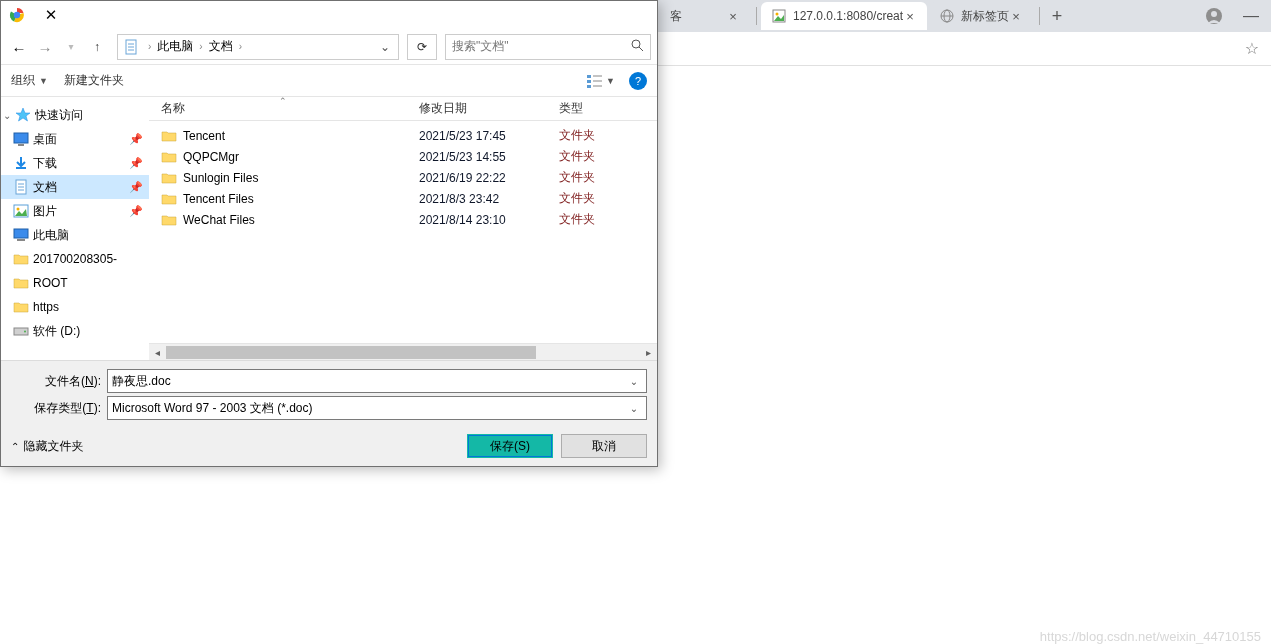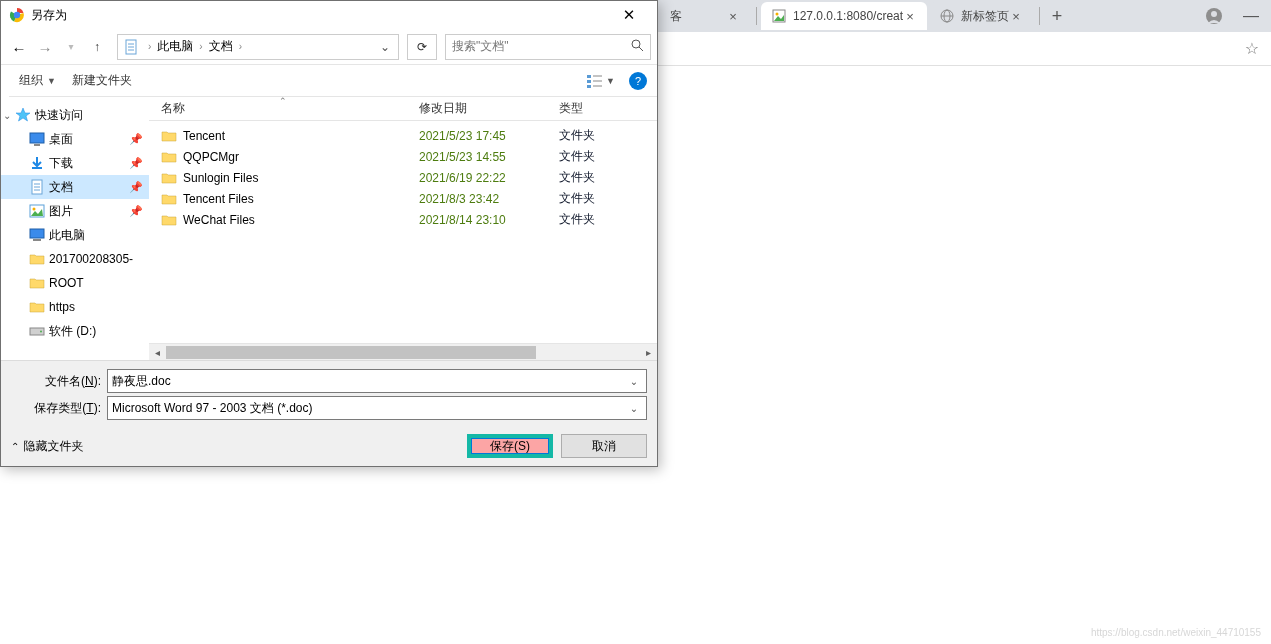--- a/index.html
+++ b/index.html
@@ -152,7 +152,6 @@
           <circle cx="8" cy="8" r="3.2" fill="none" stroke="#fff" stroke-width="1.2"></circle>
         </svg>
     </span>
-    <span class="dlg-title-text">另存为</span>
     <span class="dlg-close">✕</span>
   </div>
 

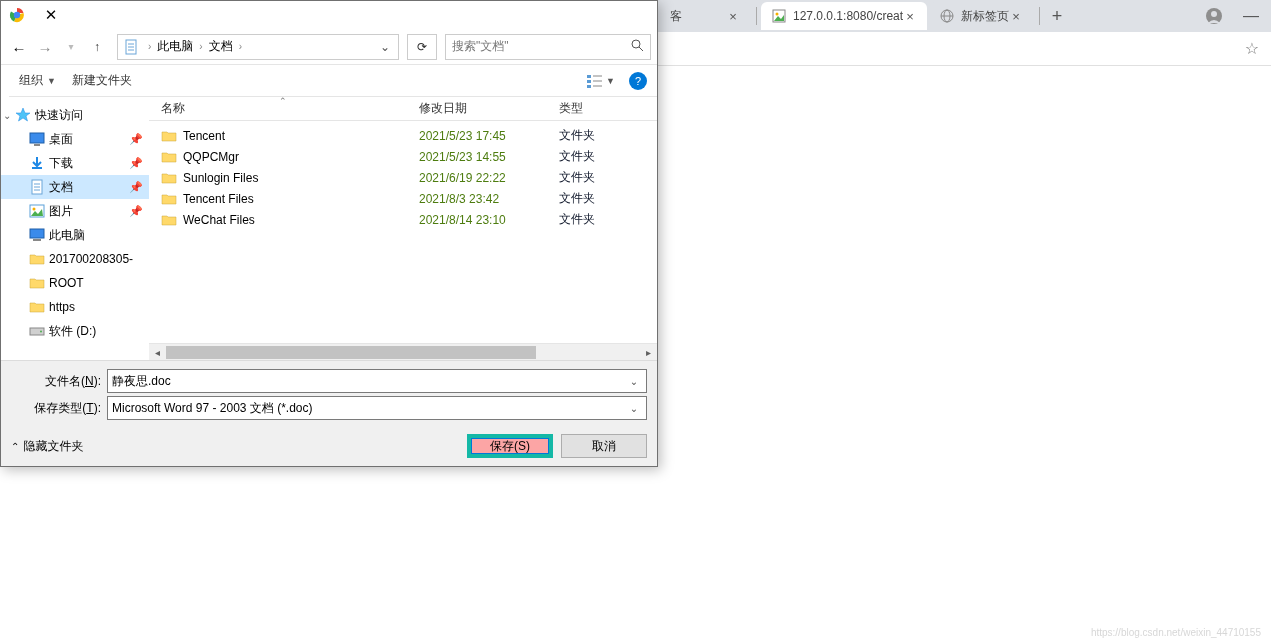--- a/index.html
+++ b/index.html
@@ -38,7 +38,7 @@
 .search-box { width:206px; height:26px; border:1px solid #ccc; display:flex; align-items:center; padding:0 6px; margin-left:6px; color:#777;}
 .search-box .ph { flex:1; }
 .search-box .sicon { color:#555; }
-.toolbar { height:32px; display:flex; align-items:center; padding:0 10px; gap:16px; border-bottom:1px solid #e5e5e5;margin-left:8px;}
+.toolbar { height:32px; display:flex; align-items:center; padding:0 10px; gap:16px; border-bottom:1px solid #e5e5e5;}
 .tool-item { display:flex; align-items:center; gap:4px; color:#333; cursor:pointer;}
 .tool-drop { font-size:9px; color:#555;}
 .tool-right { margin-left:auto; display:flex; align-items:center; gap:10px;}

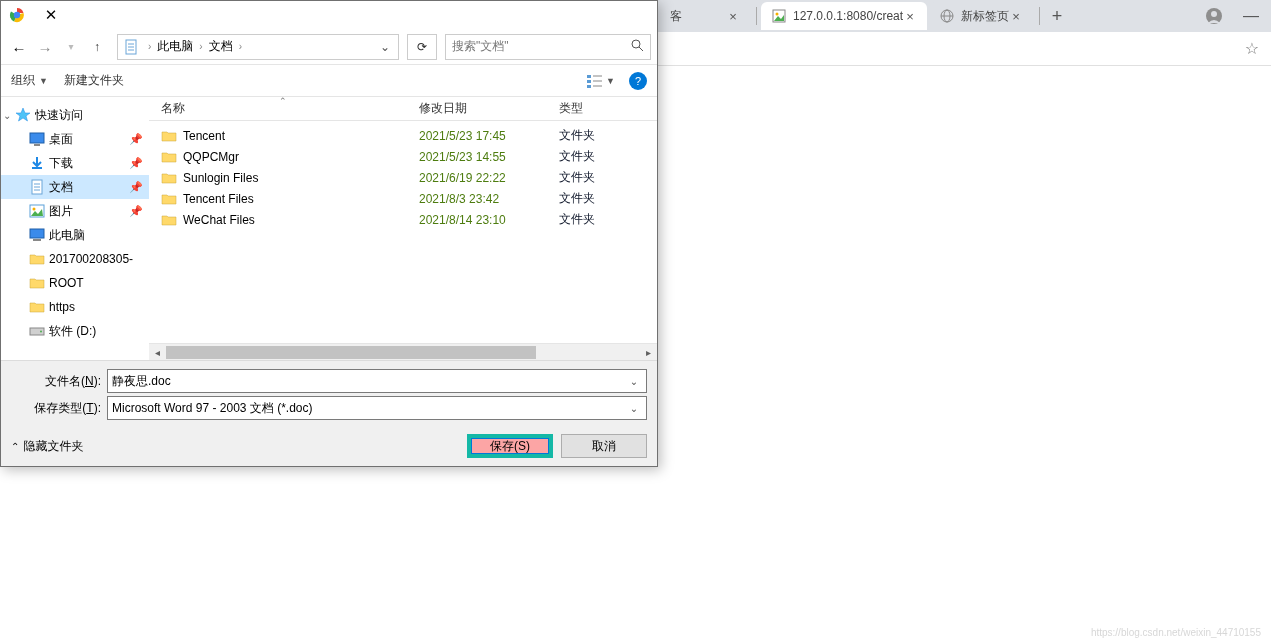--- a/index.html
+++ b/index.html
@@ -48,7 +48,7 @@
 .dlg-body { flex:1; display:flex; min-height:0;}
 .nav-pane { width:148px; border-right:0px solid #e5e5e5; overflow-y:auto; padding:6px 0;}
 .nav-item { display:flex; align-items:center; height:24px; padding:0 6px 0 14px; cursor:pointer; gap:4px; position:relative;}
-.nav-item.sub { padding-left:28px;}
+.nav-item.sub { padding-left:12px;}
 .nav-item.selected { background:#cce8ff;}
 .nav-item .exp { position:absolute; left:2px; font-size:10px; color:#666;}
 .nav-ico { width:16px; height:16px; display:flex; align-items:center; justify-content:center;}

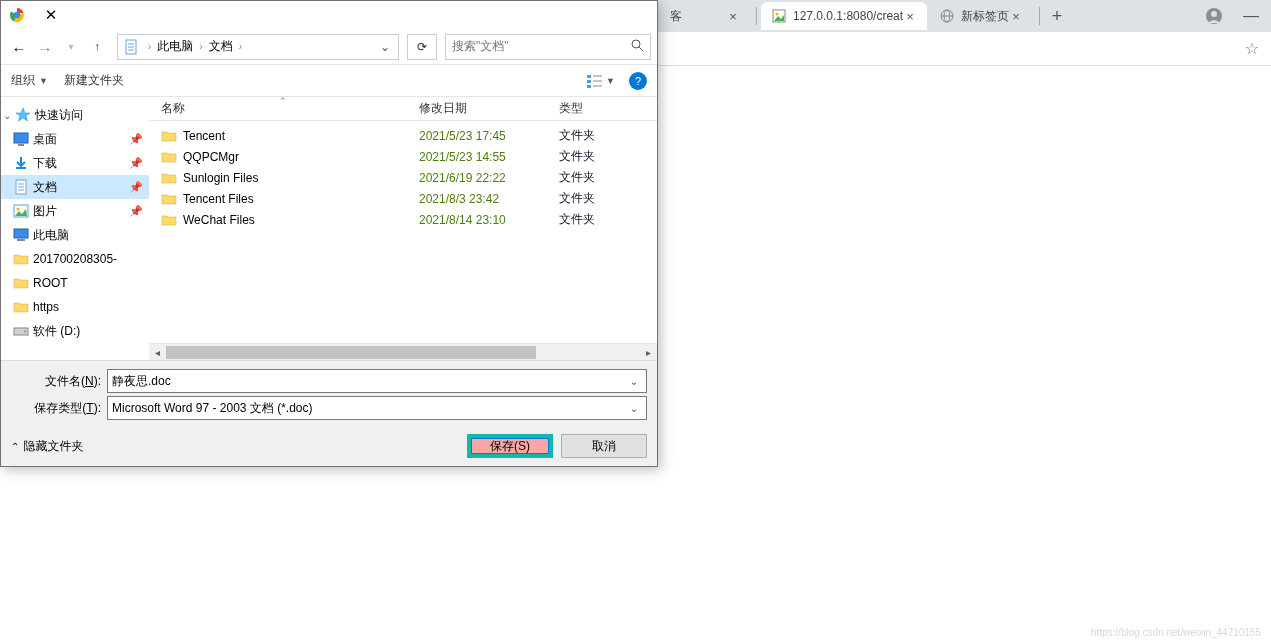--- a/index.html
+++ b/index.html
@@ -66,7 +66,7 @@
 .row { display:flex; align-items:center; height:21px; padding-left:12px; cursor:pointer;}
 .fico { width:16px; height:16px; margin-right:6px;}
 .fname { width:236px; color:#000;}
-.fdate { width:140px; color:#4d7c0f;}
+.fdate { width:140px; color:#0f172a;}
 .ftype { width:80px; color:#0f172a;}
 .hscroll { height:17px; border-top:1px solid #e5e5e5; background:#f0f0f0; position:relative;}
 .hscroll .lbtn, .hscroll .rbtn { position:absolute; top:0; width:17px; height:17px; display:flex; align-items:center; justify-content:center; color:#606060; cursor:pointer; font-size:10px;}

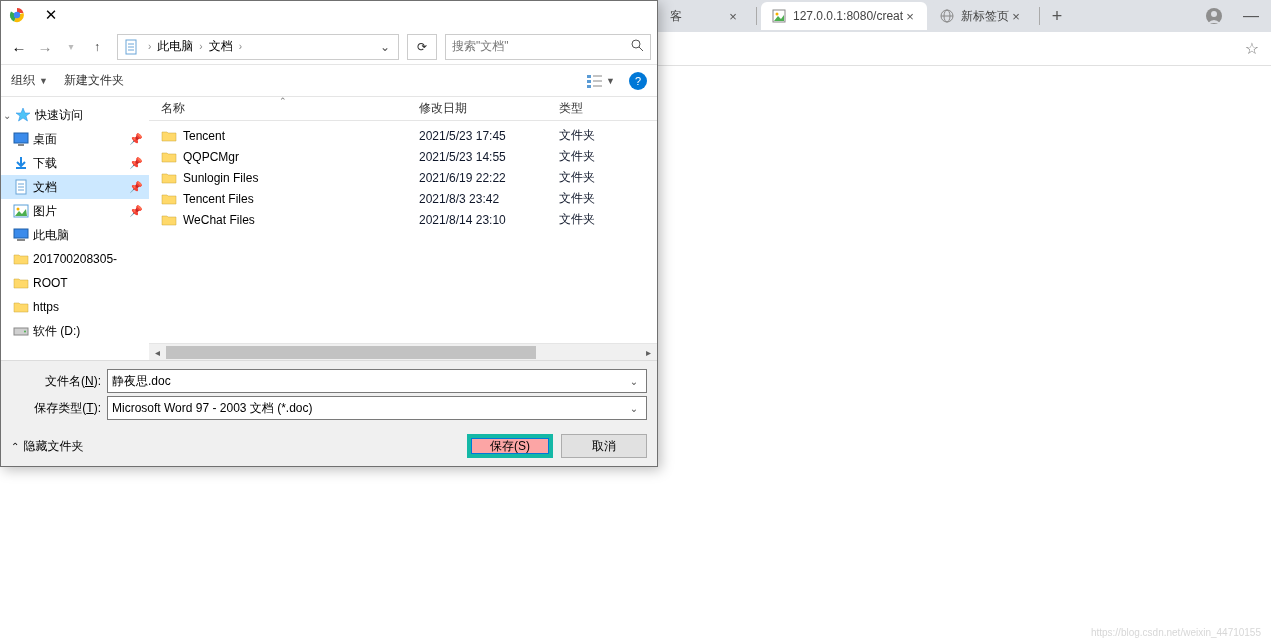--- a/index.html
+++ b/index.html
@@ -67,7 +67,7 @@
 .fico { width:16px; height:16px; margin-right:6px;}
 .fname { width:236px; color:#000;}
 .fdate { width:140px; color:#0f172a;}
-.ftype { width:80px; color:#0f172a;}
+.ftype { width:80px; color:#7f1d1d;}
 .hscroll { height:17px; border-top:1px solid #e5e5e5; background:#f0f0f0; position:relative;}
 .hscroll .lbtn, .hscroll .rbtn { position:absolute; top:0; width:17px; height:17px; display:flex; align-items:center; justify-content:center; color:#606060; cursor:pointer; font-size:10px;}
 .hscroll .lbtn { left:0;} .hscroll .rbtn { right:0;}

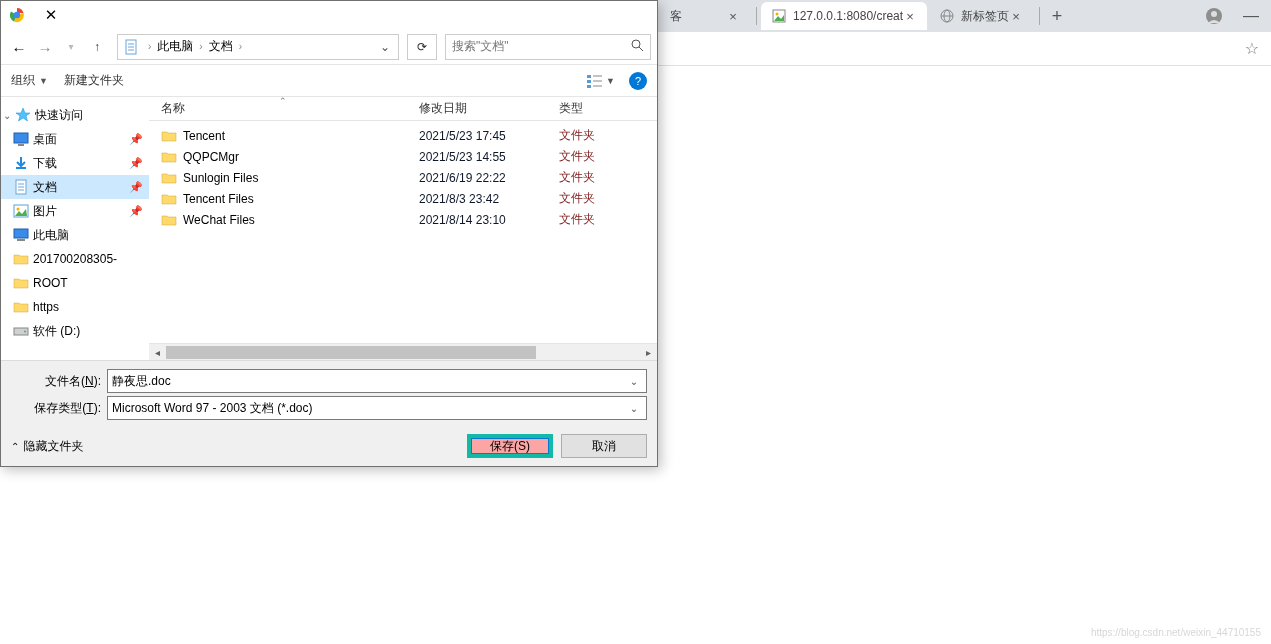--- a/index.html
+++ b/index.html
@@ -85,7 +85,7 @@
 .hide-folders { display:flex; align-items:center; gap:4px; color:#000; cursor:pointer;}
 .btns { margin-left:auto; display:flex; gap:8px;}
 .btn { width:86px; height:24px; border:1px solid #adadad; background:#e1e1e1; display:flex; align-items:center; justify-content:center; cursor:pointer;}
-.btn.primary { border:4px solid #14b8a6; box-shadow:inset 0 0 0 1px #0078d7; background:#fca5a5;}
+.btn.primary { border:1px solid #14b8a6; box-shadow:inset 0 0 0 1px #0078d7; background:#14b8a6;}
 
 .folder-svg { fill:#ffd96a; stroke:#caa53b; stroke-width:.5;}
 .watermark { position:absolute; right:10px; bottom:6px; color:#d7d7d7; font-size:10px; }

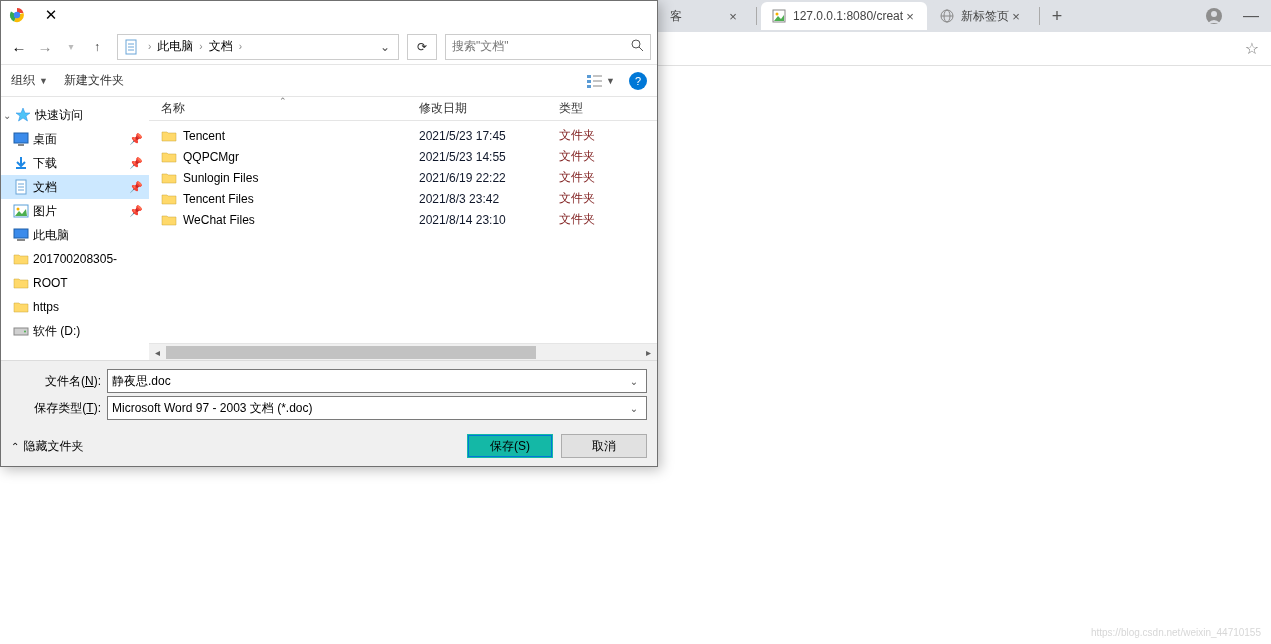--- a/index.html
+++ b/index.html
@@ -88,7 +88,7 @@
 .btn.primary { border:1px solid #14b8a6; box-shadow:inset 0 0 0 1px #0078d7; background:#14b8a6;}
 
 .folder-svg { fill:#ffd96a; stroke:#caa53b; stroke-width:.5;}
-.watermark { position:absolute; right:10px; bottom:6px; color:#d7d7d7; font-size:10px; }
+.watermark { position:absolute; right:10px; bottom:0; color:#d7d7d7; font-size:13px; }
 .chrome-logo circle{stroke:none}
 </style>
 </head>

